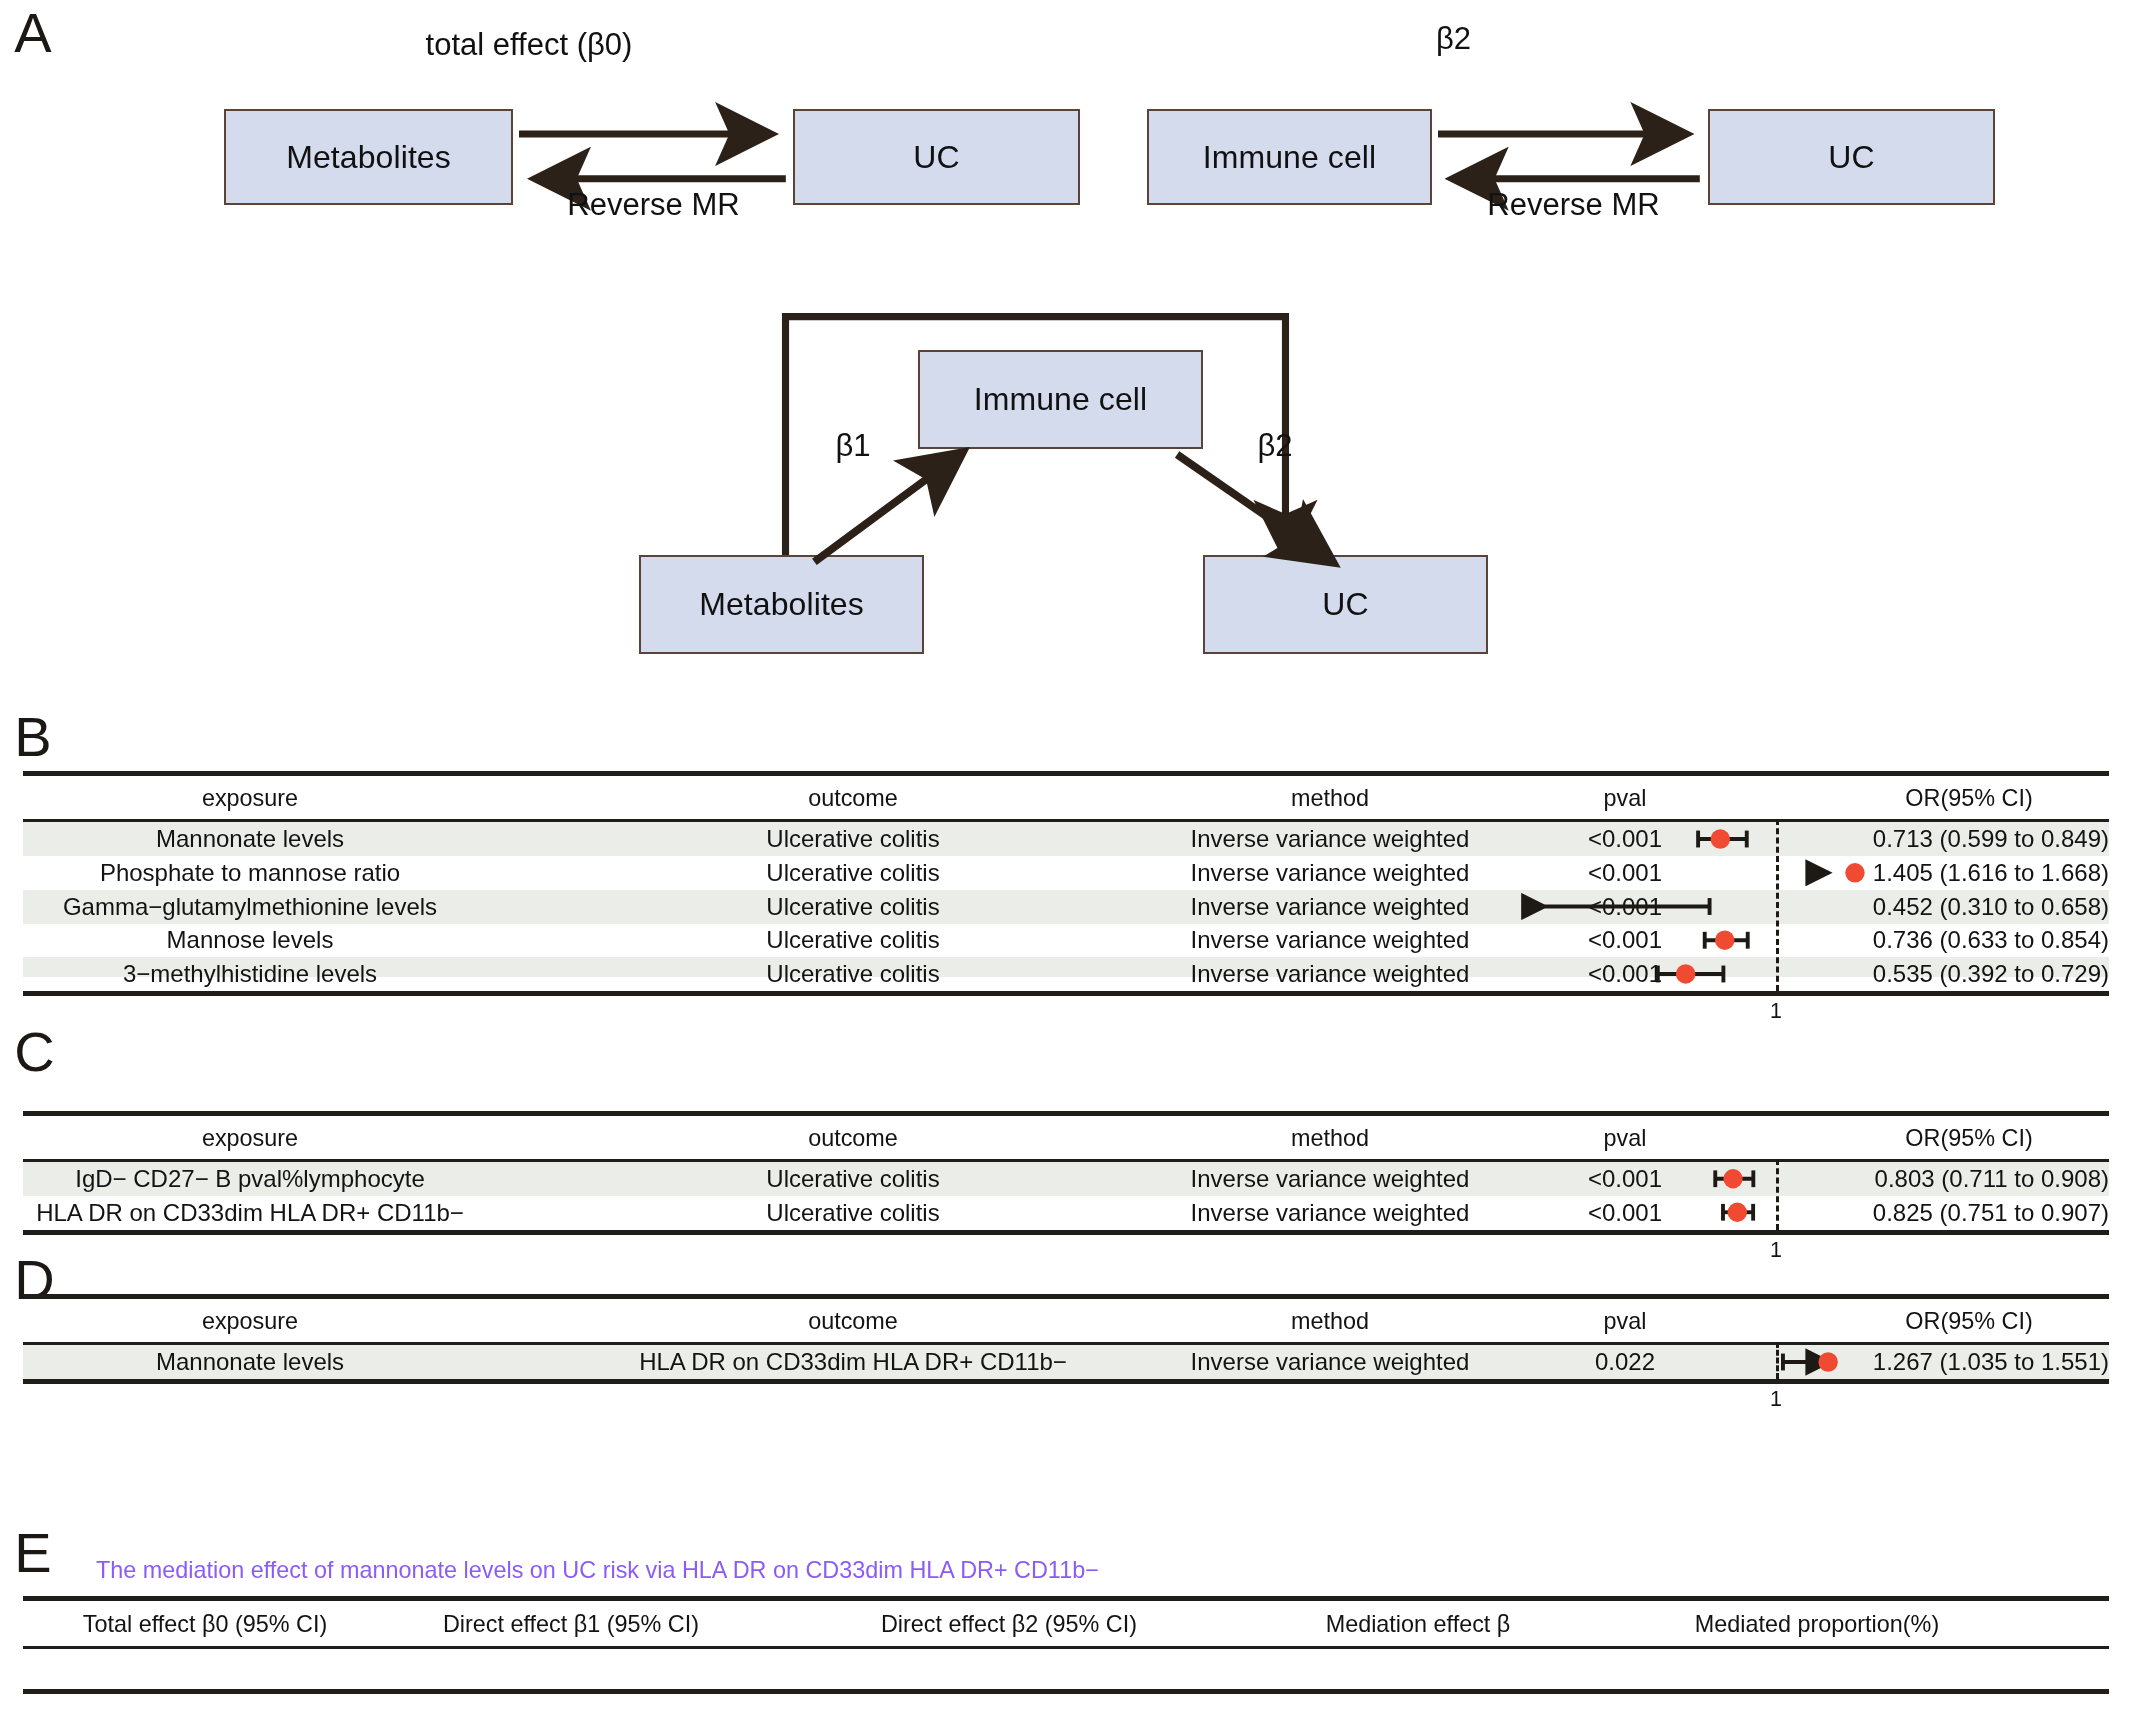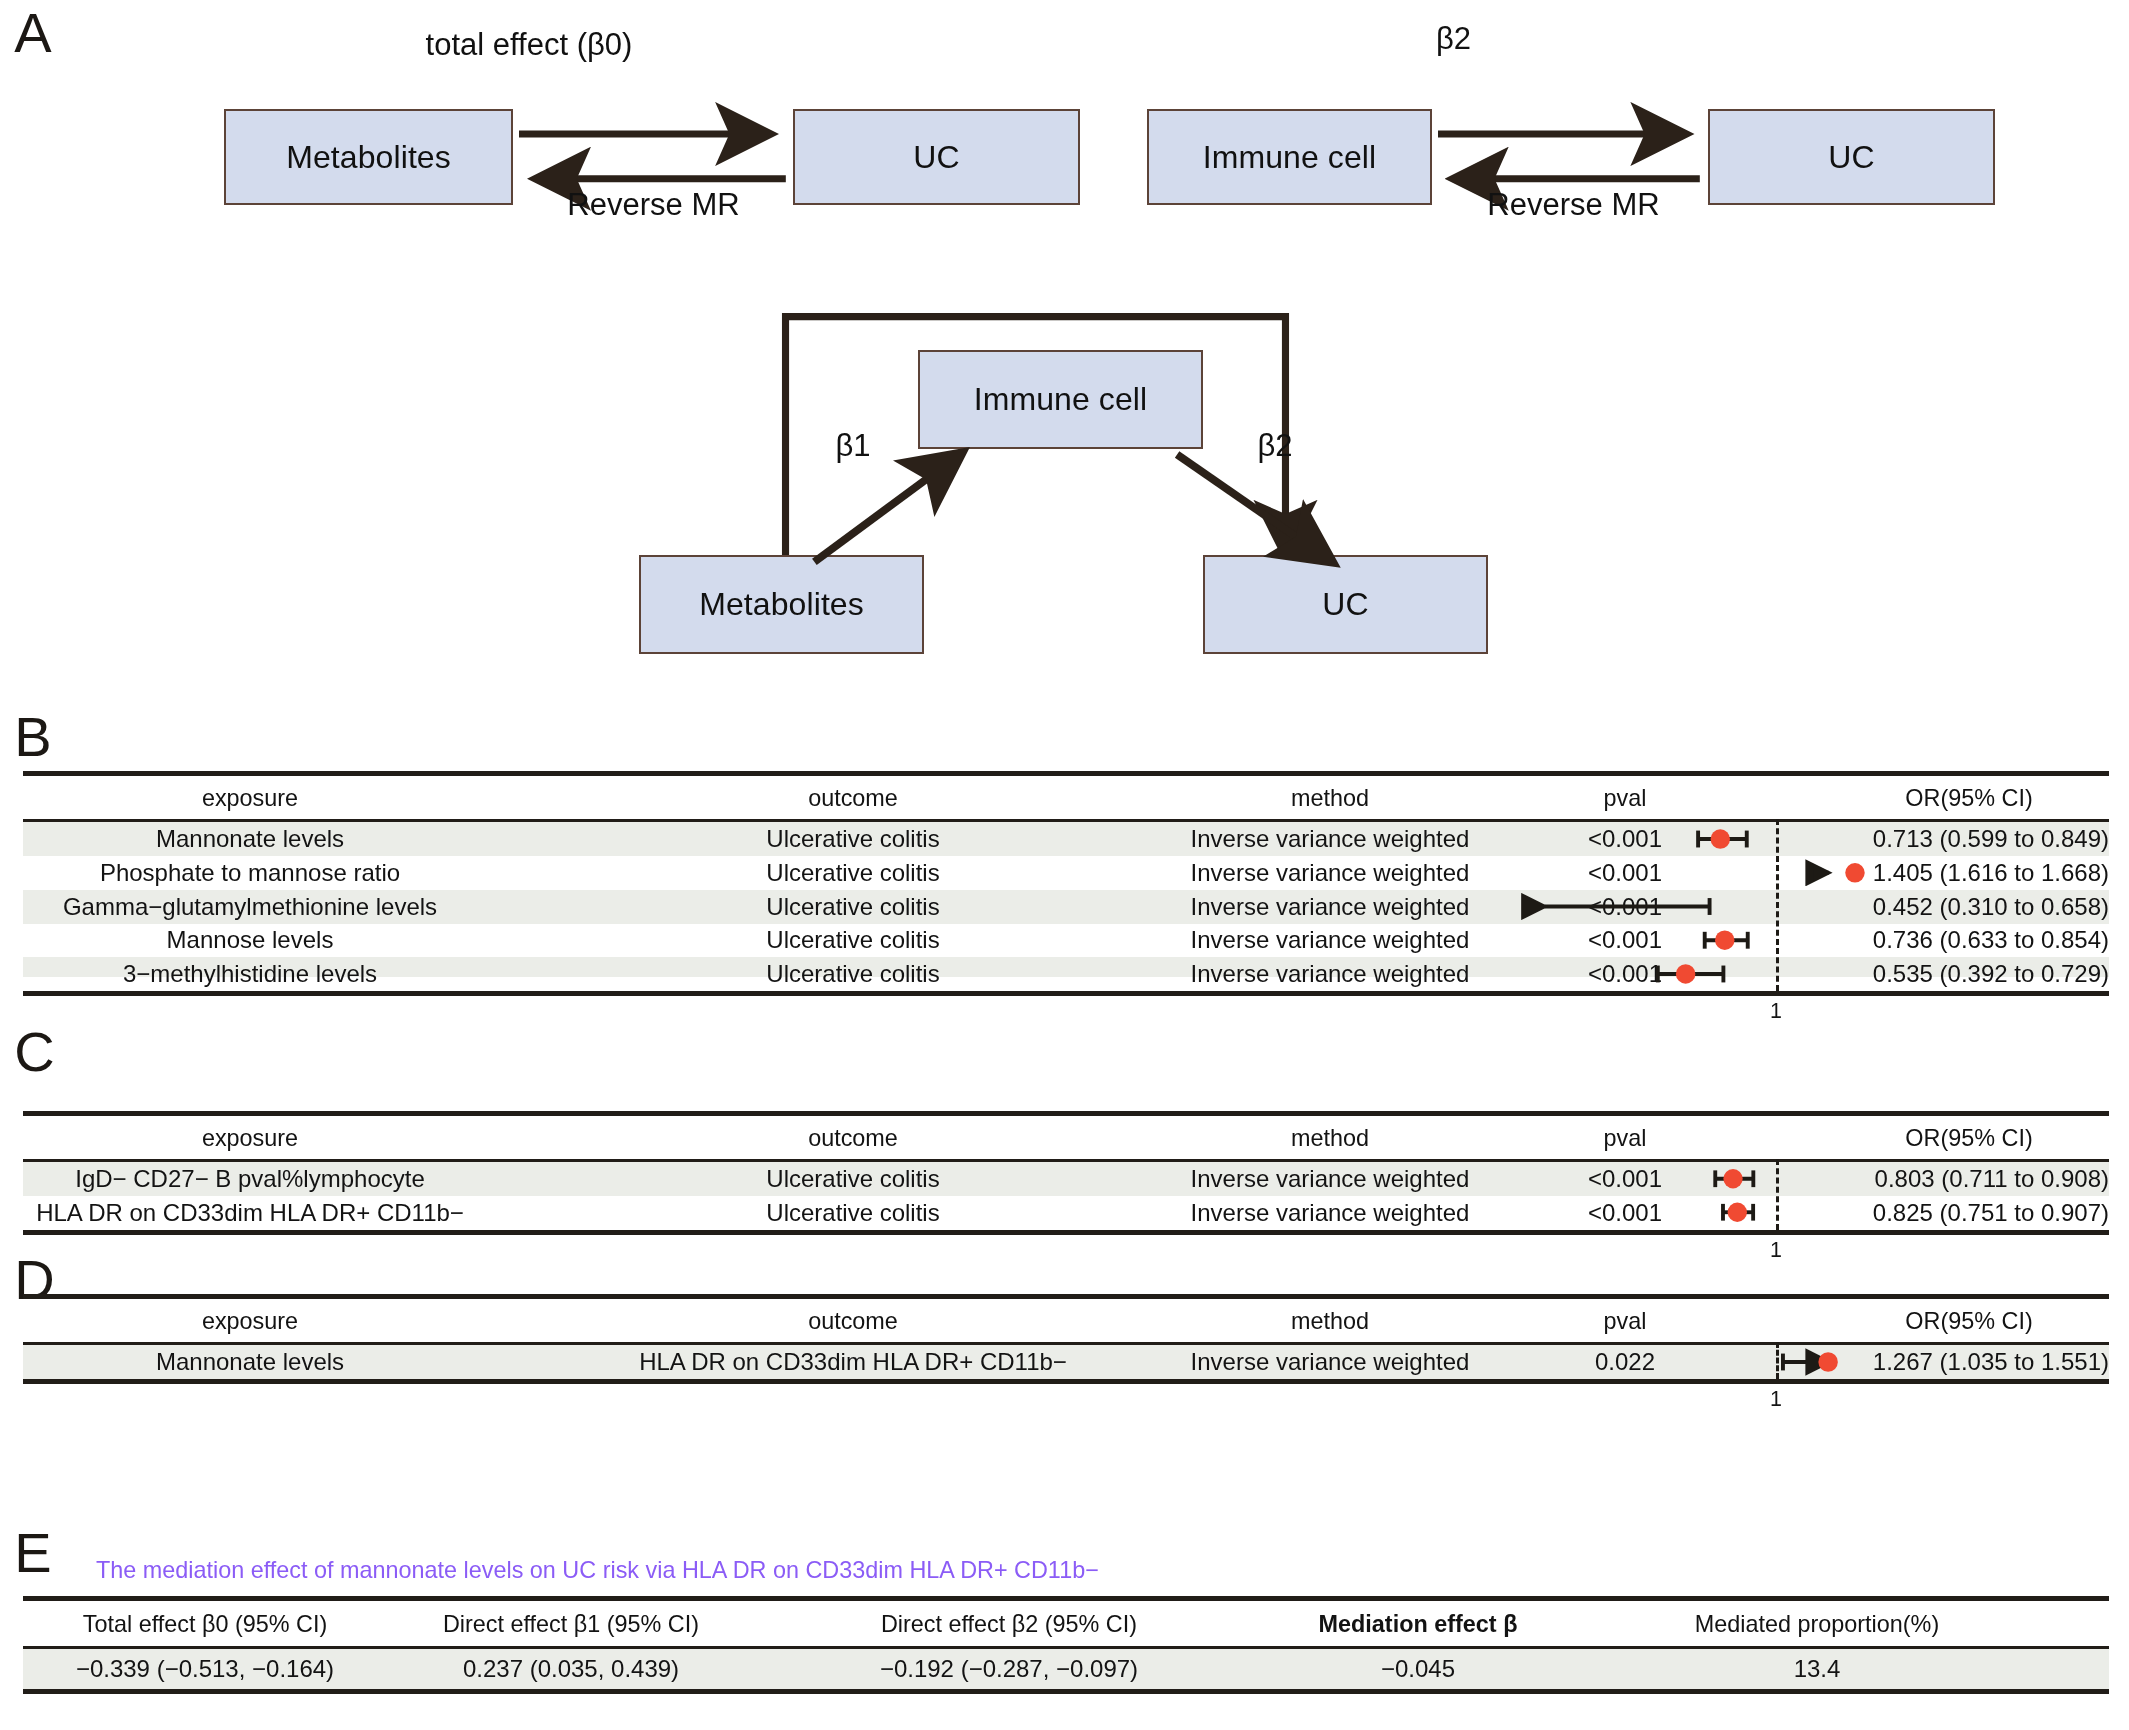--- a/index.html
+++ b/index.html
@@ -349,7 +349,7 @@
       <div class="cell hdr" style="left: 182px; top: 23px;">Total effect β0 (95% CI)</div>
       <div class="cell hdr" style="left: 548px; top: 23px;">Direct effect β1 (95% CI)</div>
       <div class="cell hdr" style="left: 986px; top: 23px;">Direct effect β2 (95% CI)</div>
-      <div class="cell hdr" style="left: 1395px; top: 23px; font-weight: bold;">Mediation effect β</div>
+      <div class="cell hdr" style="left: 1395px; top: 23px;">Mediation effect β</div>
       <div class="cell hdr" style="left: 1794px; top: 23px;">Mediated proportion(%)</div>
     </div>
     <div class="rule-med" style="top: 50px;"></div>

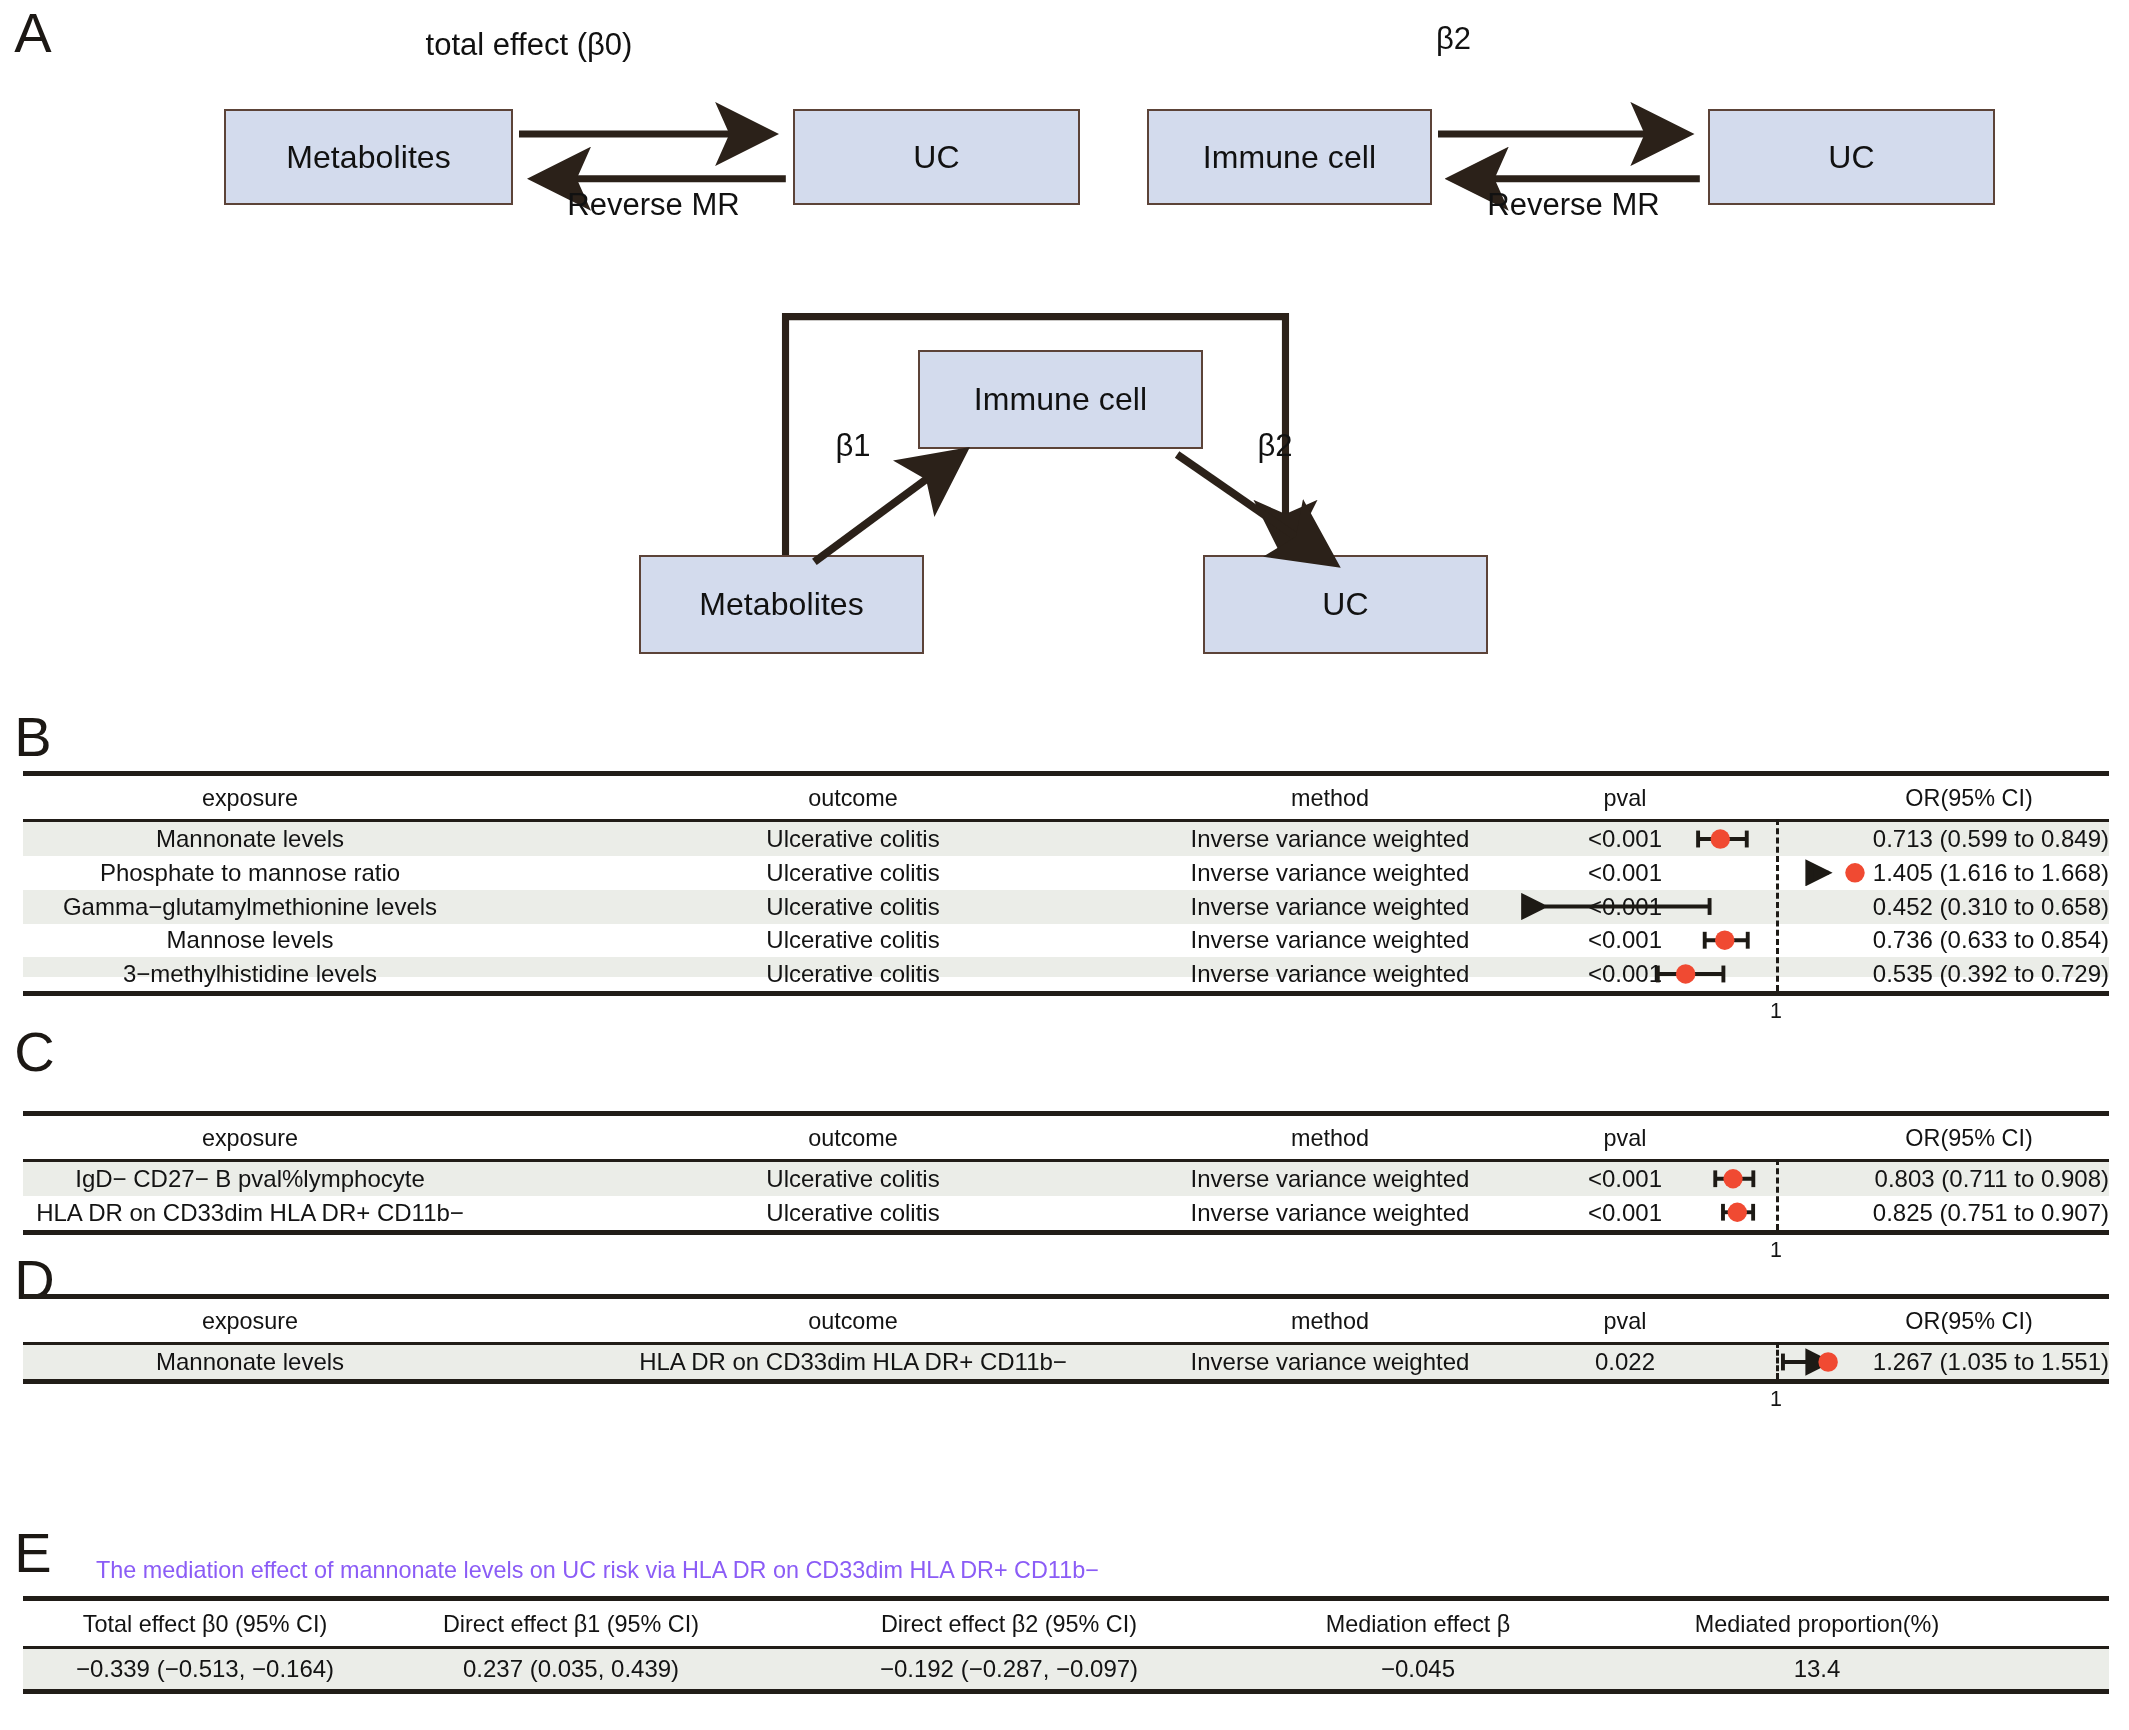--- a/index.html
+++ b/index.html
@@ -353,13 +353,6 @@
       <div class="cell hdr" style="left: 1794px; top: 23px;">Mediated proportion(%)</div>
     </div>
     <div class="rule-med" style="top: 50px;"></div>
-    <div class="data-row shaded" style="top: 53px; height: 40px;">
-      <div class="cell" style="left: 182px; top: 20px;">−0.339 (−0.513, −0.164)</div>
-      <div class="cell" style="left: 548px; top: 20px;">0.237 (0.035, 0.439)</div>
-      <div class="cell" style="left: 986px; top: 20px;">−0.192 (−0.287, −0.097)</div>
-      <div class="cell" style="left: 1395px; top: 20px;">−0.045</div>
-      <div class="cell" style="left: 1794px; top: 20px;">13.4</div>
-    </div>
     <div class="rule-thick" style="top: 93px;"></div>
   </div>
 

